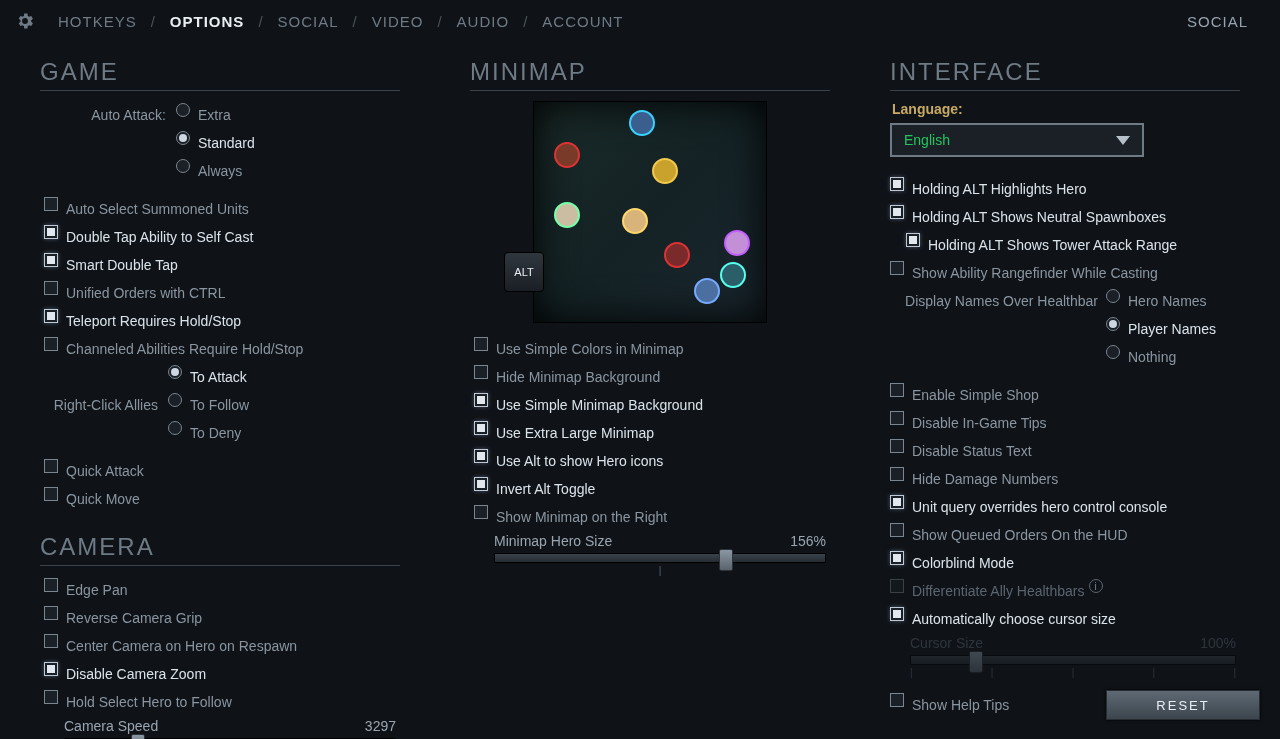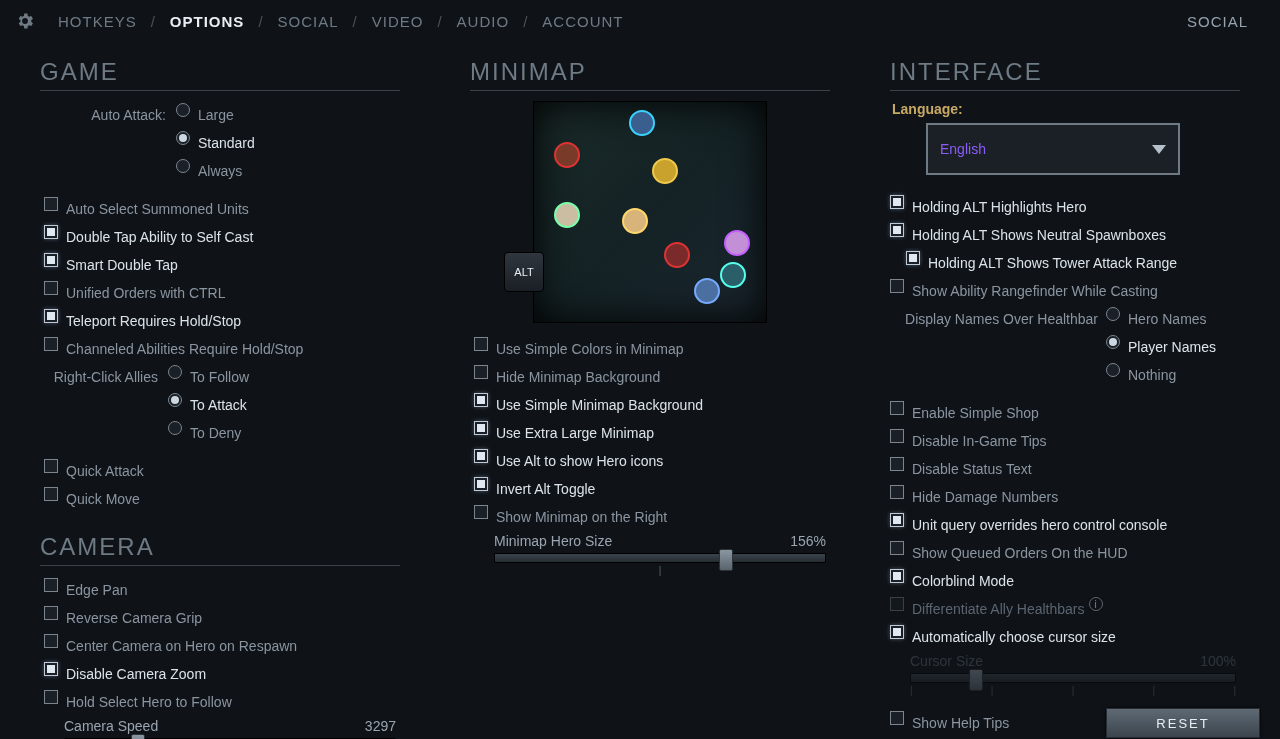--- a/index.html
+++ b/index.html
@@ -140,7 +140,7 @@
     <div class="row">
         <span class="lbl-right">Auto Attack:</span>
       <span class="radio"></span>
-        <span class="opt-label">Large</span>
+        <span class="opt-label">Extra</span>
       </div>
     <div class="row">
         <span class="lbl-right"></span>

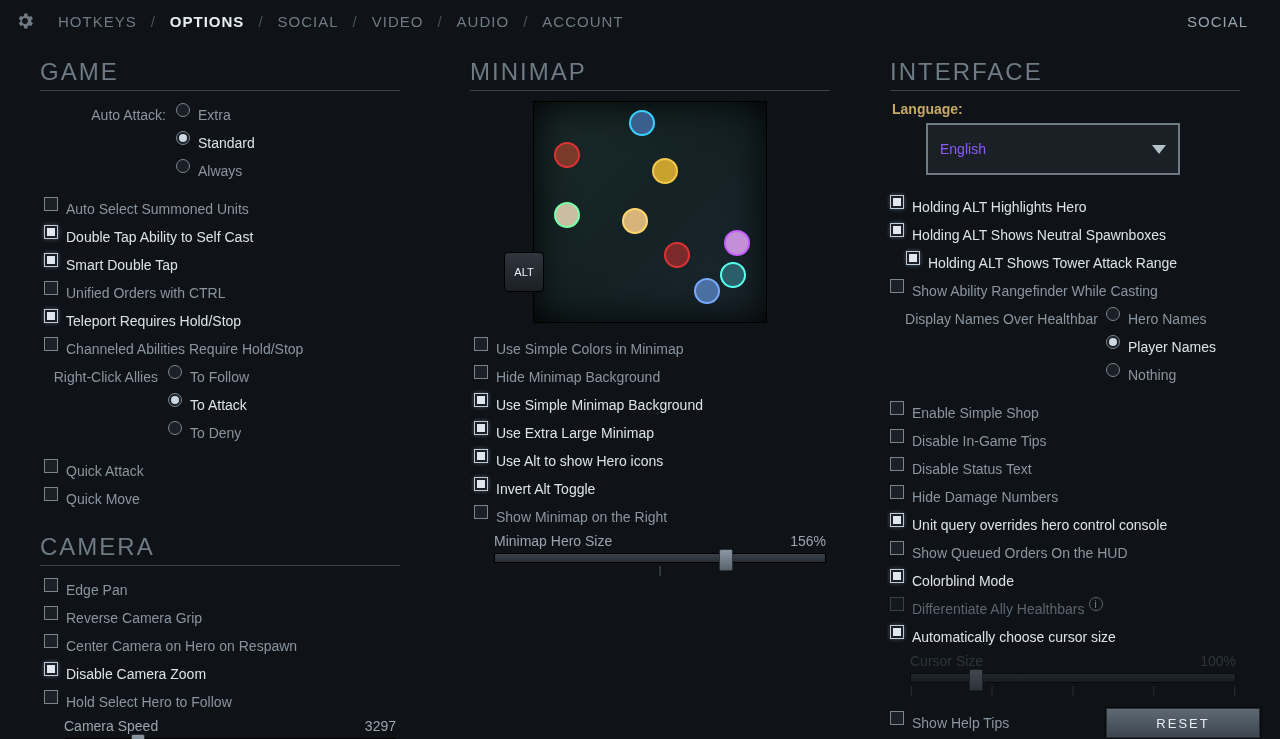--- a/index.html
+++ b/index.html
@@ -86,9 +86,9 @@
 
   .lang-label { color:#c8a964; font-weight:600; padding:0 0 6px 2px; }
   .dropdown {
-    width: 254px; height:52px; border:2px solid #6e7a84; background:#1a2026;
+    width: 254px; height:34px; border:2px solid #6e7a84; background:#1a2026;
     display:flex; align-items:center; justify-content:space-between; padding:0 12px;
-    color:#8b5cf6; cursor:pointer; margin-bottom:18px;margin-left:36px;
+    color:#22c55e; cursor:pointer; margin-bottom:18px;
   }
   .chev-down { width:0;height:0;border-left:7px solid transparent;border-right:7px solid transparent;border-top:9px solid #b6c0c9; }
 

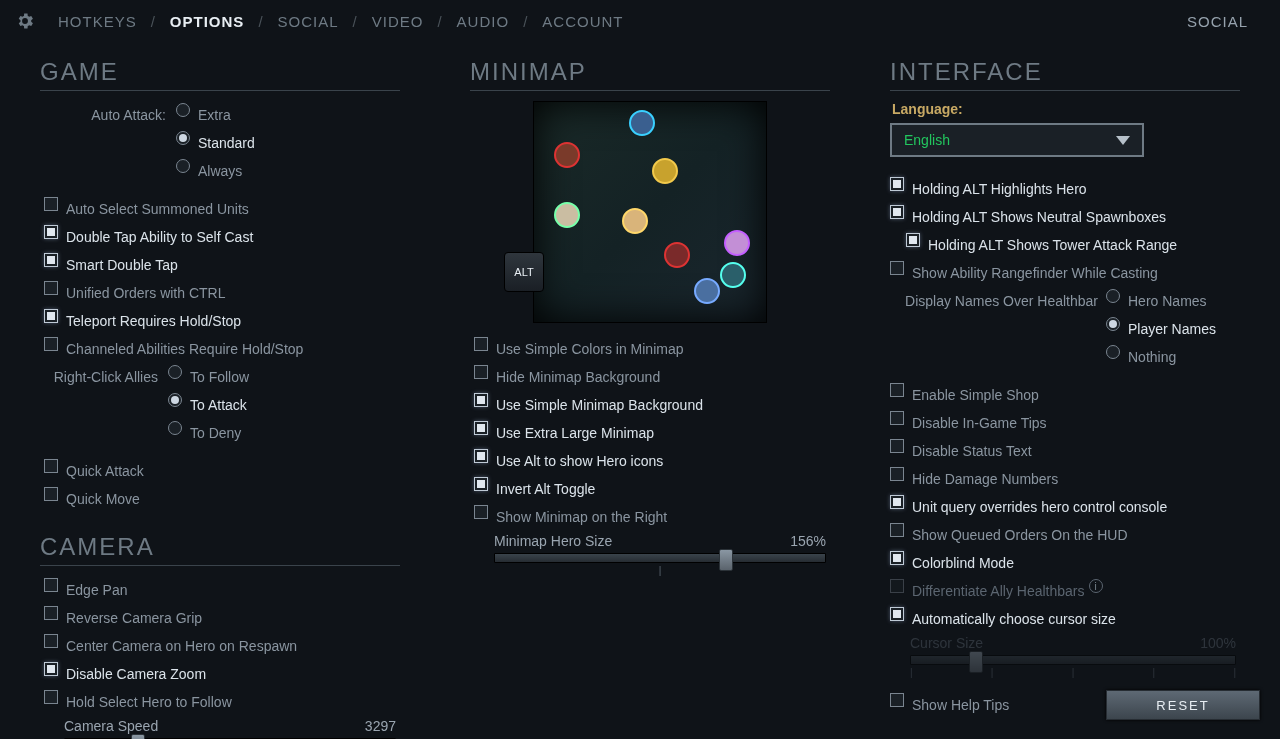--- a/index.html
+++ b/index.html
@@ -180,14 +180,14 @@
       </div>
 
     <div class="row">
-        <span class="lbl-right" style="width:124px">Right-Click Allies</span>
-      <span class="radio"></span>
-        <span class="opt-label">To Follow</span>
-      </div>
-    <div class="row">
         <span class="lbl-right" style="width:124px"></span>
       <span class="radio checked"></span>
         <span class="opt-label on">To Attack</span>
+      </div>
+    <div class="row">
+        <span class="lbl-right" style="width:124px">Right-Click Allies</span>
+      <span class="radio"></span>
+        <span class="opt-label">To Follow</span>
       </div>
     <div class="row">
         <span class="lbl-right" style="width:124px"></span>

